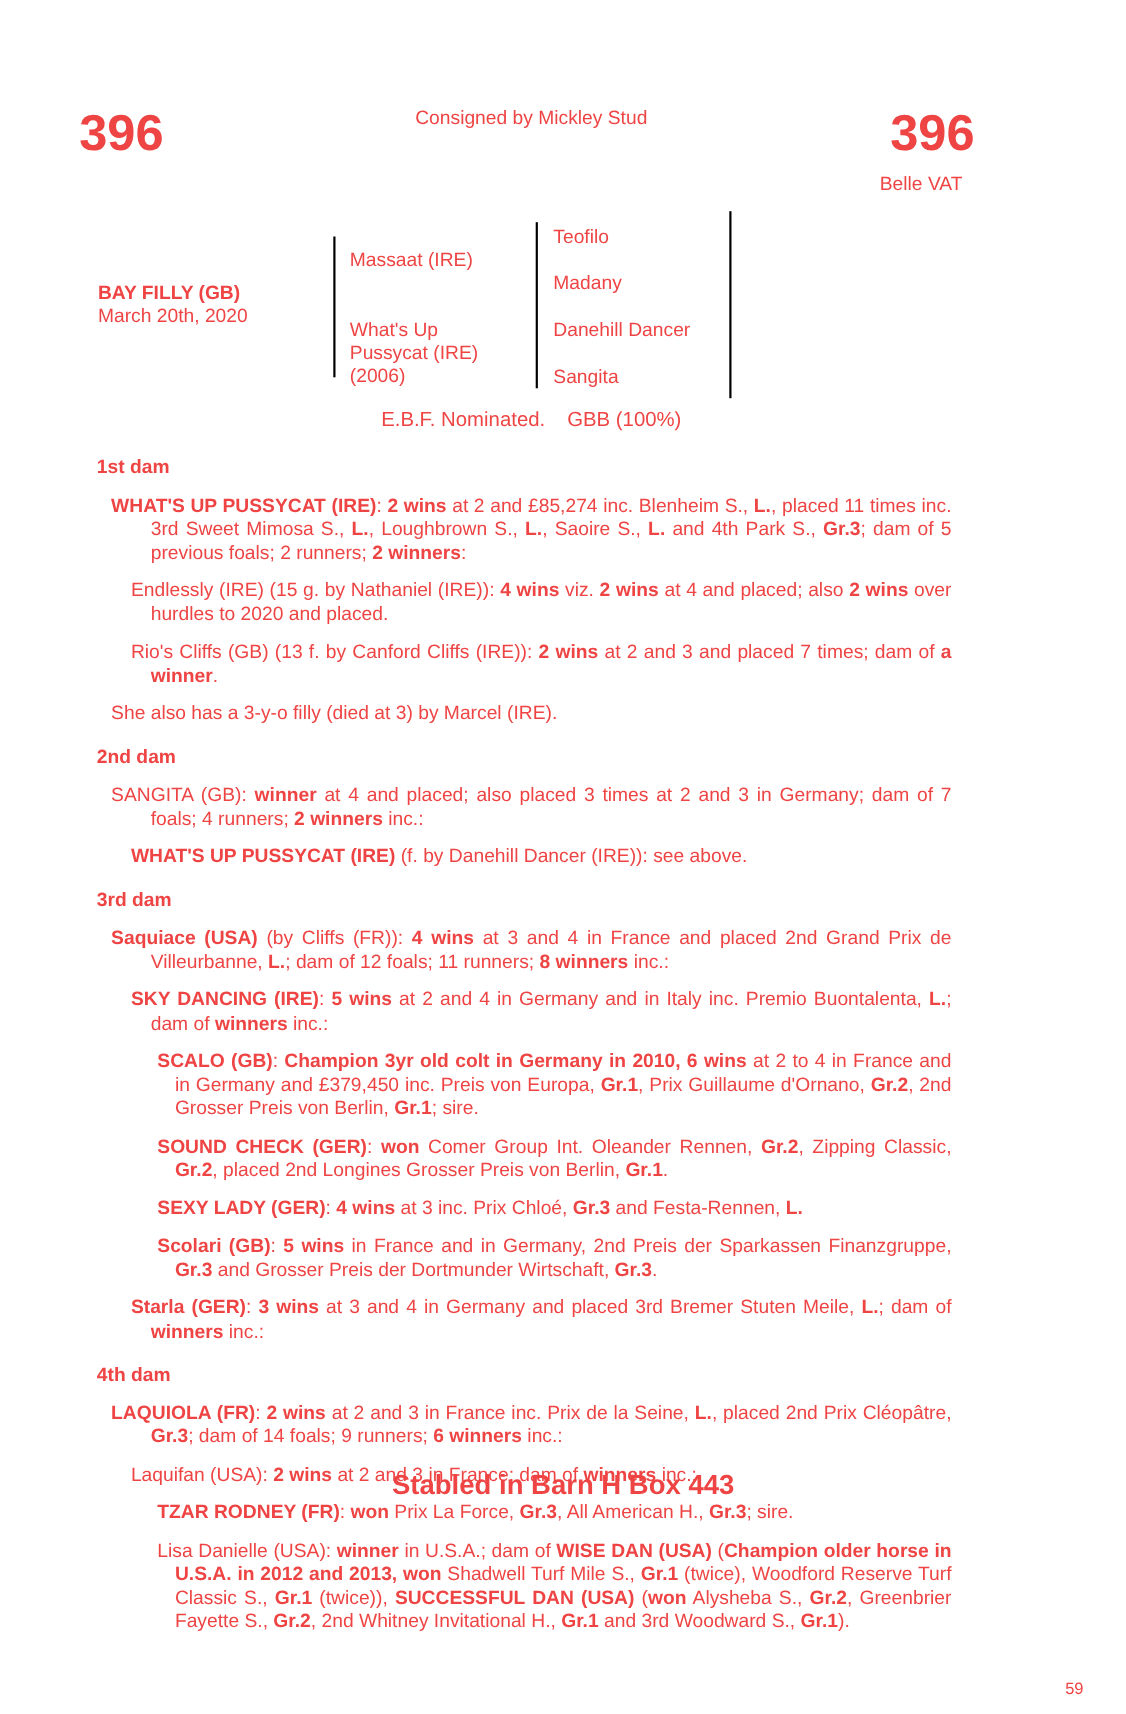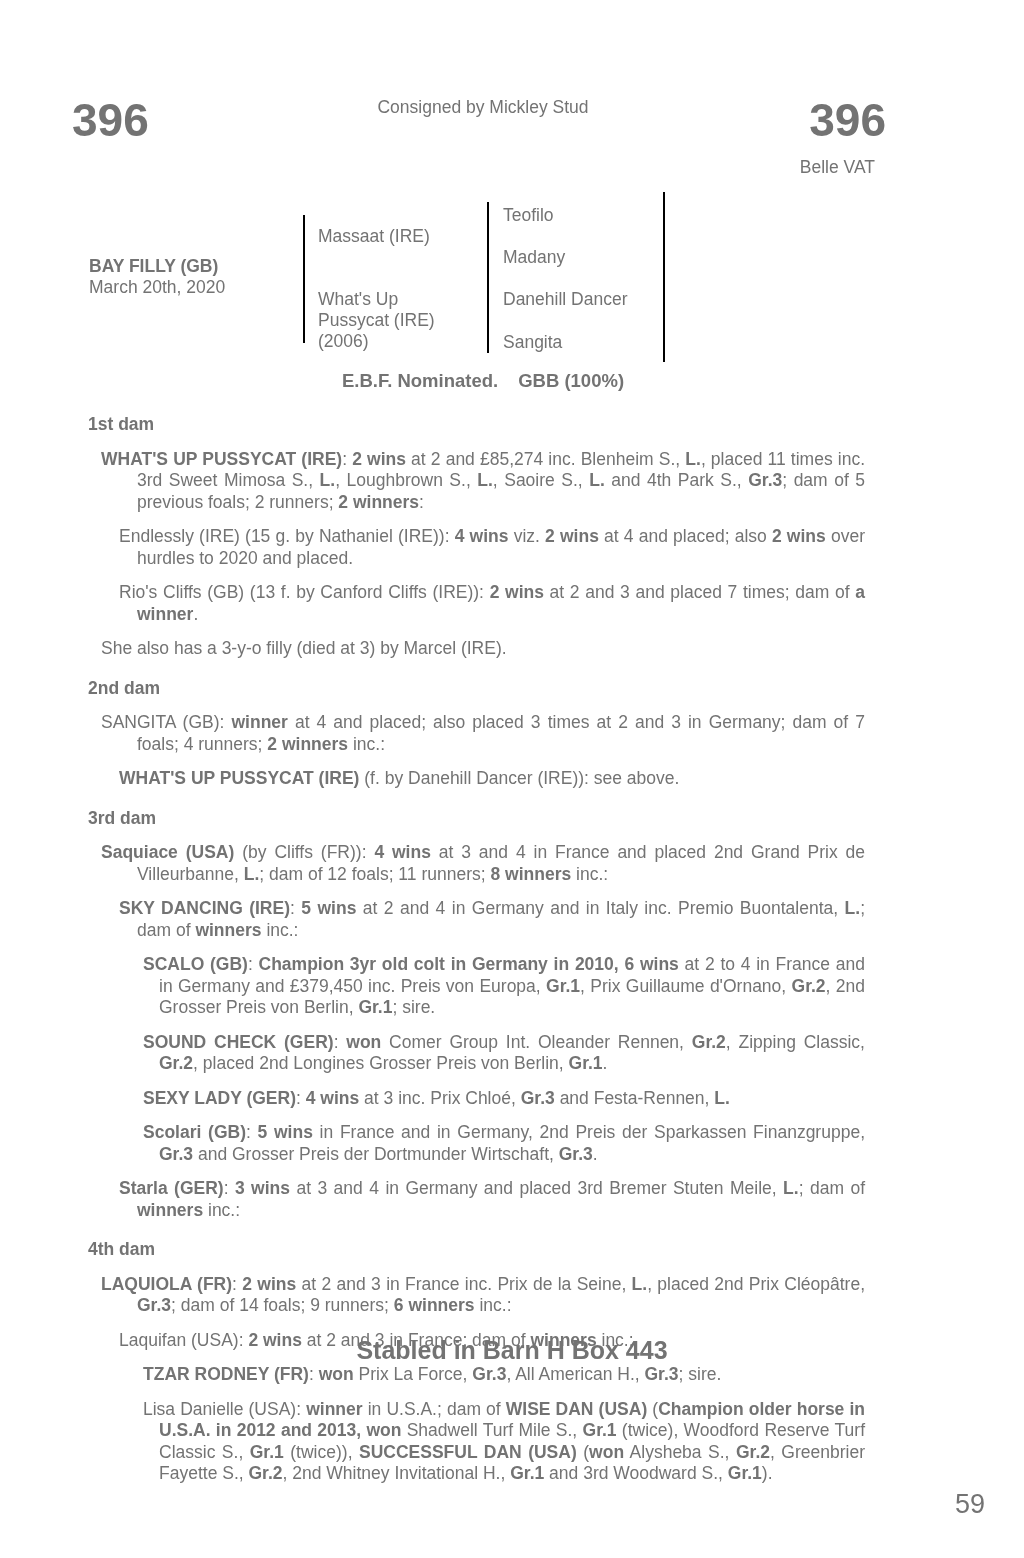--- a/index.html
+++ b/index.html
@@ -6,7 +6,7 @@
   .page{
     position:relative;
     width:1024px;height:1558px;
-    background:#ffffff;color:#737373;
+    background:#ffffff;color:#ef4444;
     font-family:"Liberation Sans", sans-serif;
     font-size:17.5px;line-height:21.5px;
     overflow:hidden;

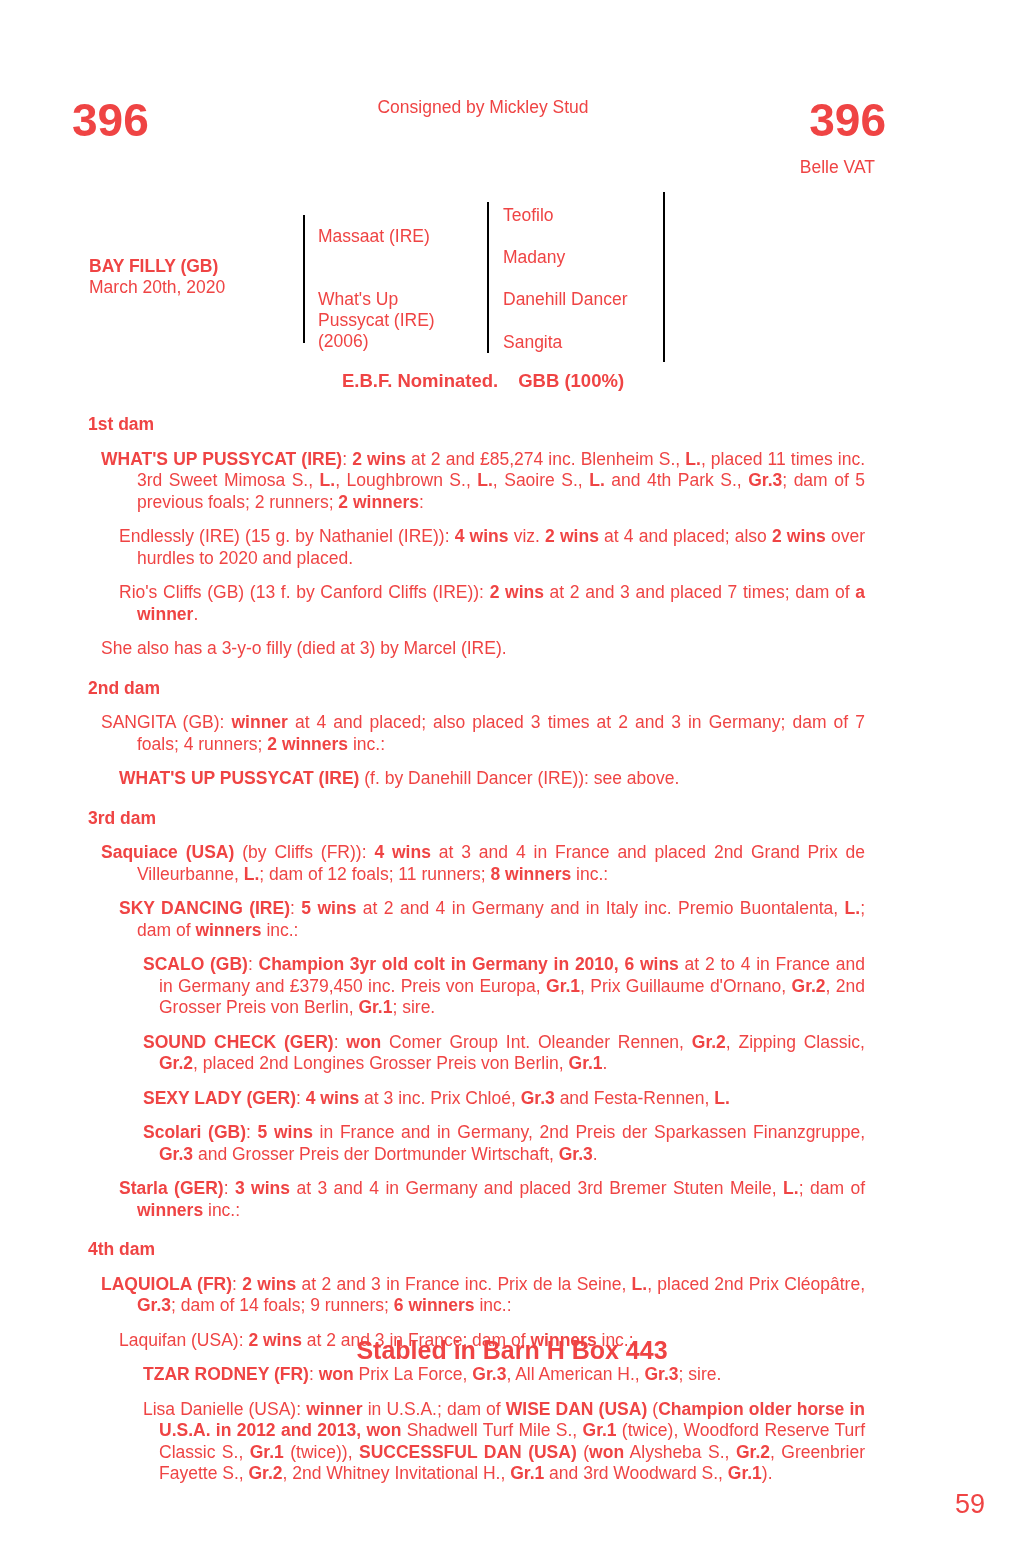--- a/index.html
+++ b/index.html
@@ -33,7 +33,7 @@
   .gd2{position:absolute;left:415px;top:140px;}
   .gp{position:absolute;left:595px;top:3px;}
   
-  .noms{position:absolute;left:88px;top:370px;width:790px;text-align:center;font-weight:bold;font-size:18.5px;}
+  .noms{position:absolute;left:88px;top:370px;width:790px;text-align:center;font-weight:normal;font-size:18.5px;}
   .noms .gap{display:inline-block;width:20px;}
   
   .sections{position:absolute;left:88px;top:414px;width:790px;}

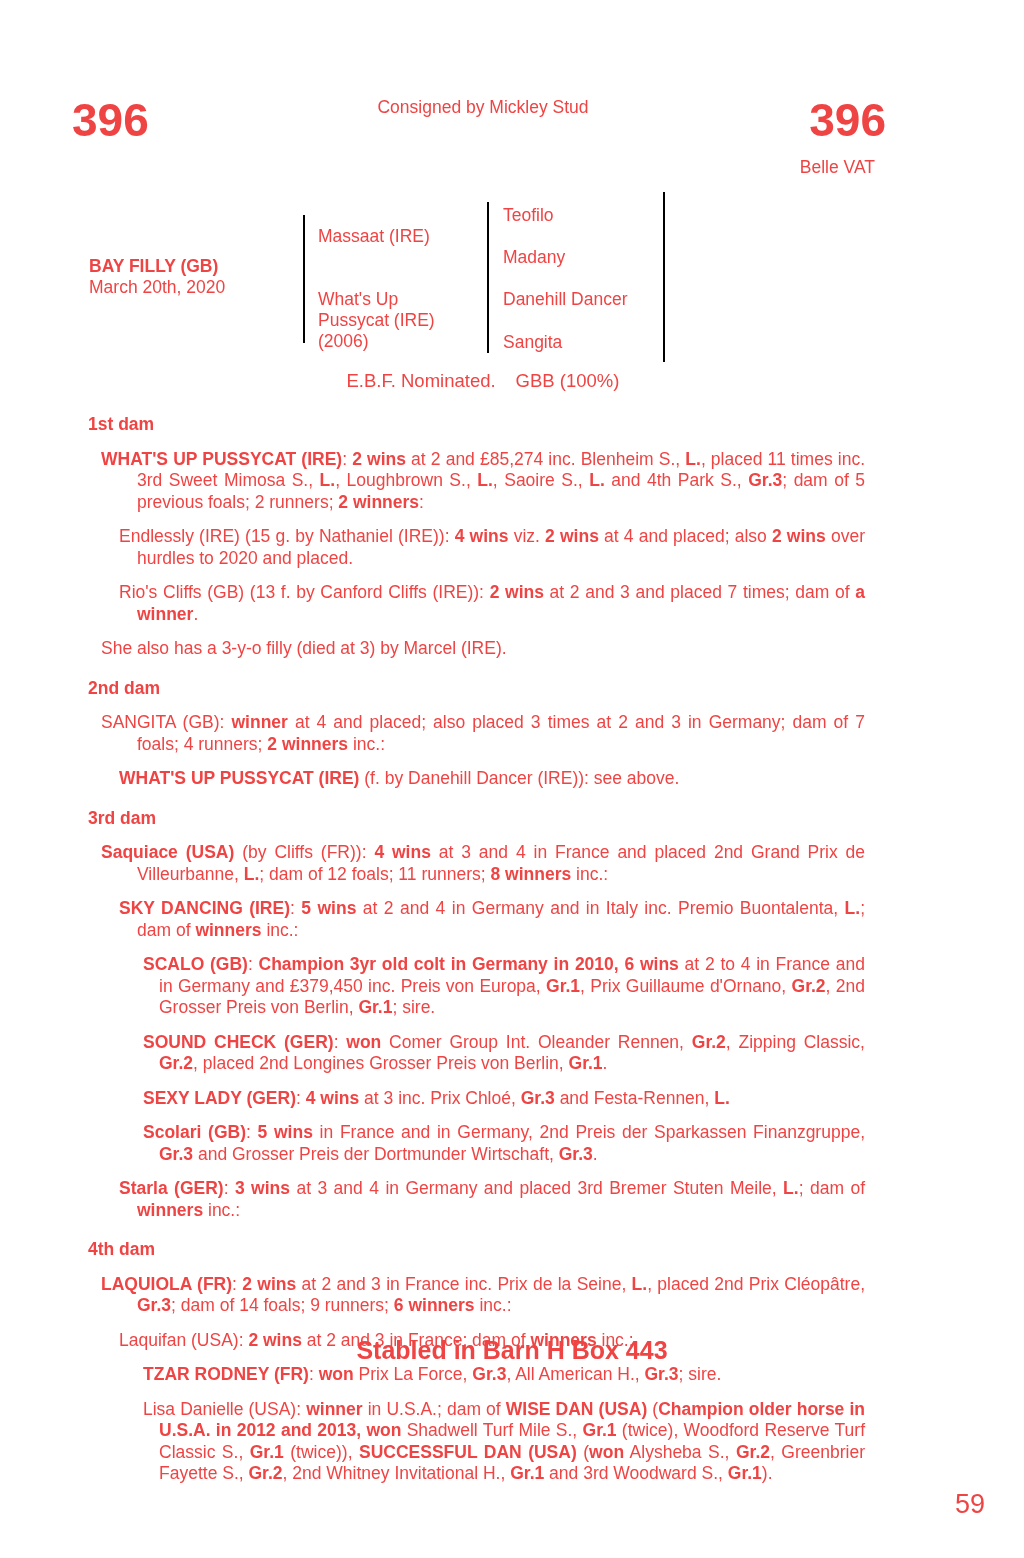--- a/index.html
+++ b/index.html
@@ -46,7 +46,7 @@
   .lvl-c{padding-left:58px;text-indent:-16px;}
   
   .stabled{position:absolute;left:0;top:1340px;width:1024px;text-align:center;font-weight:bold;font-size:25px;}
-  .pagenum{position:absolute;right:39px;top:1492px;font-size:27px;line-height:24px;}
+  .pagenum{position:absolute;right:39px;top:1524px;font-size:15px;line-height:24px;}
 </style>
 </head>
 <body>

